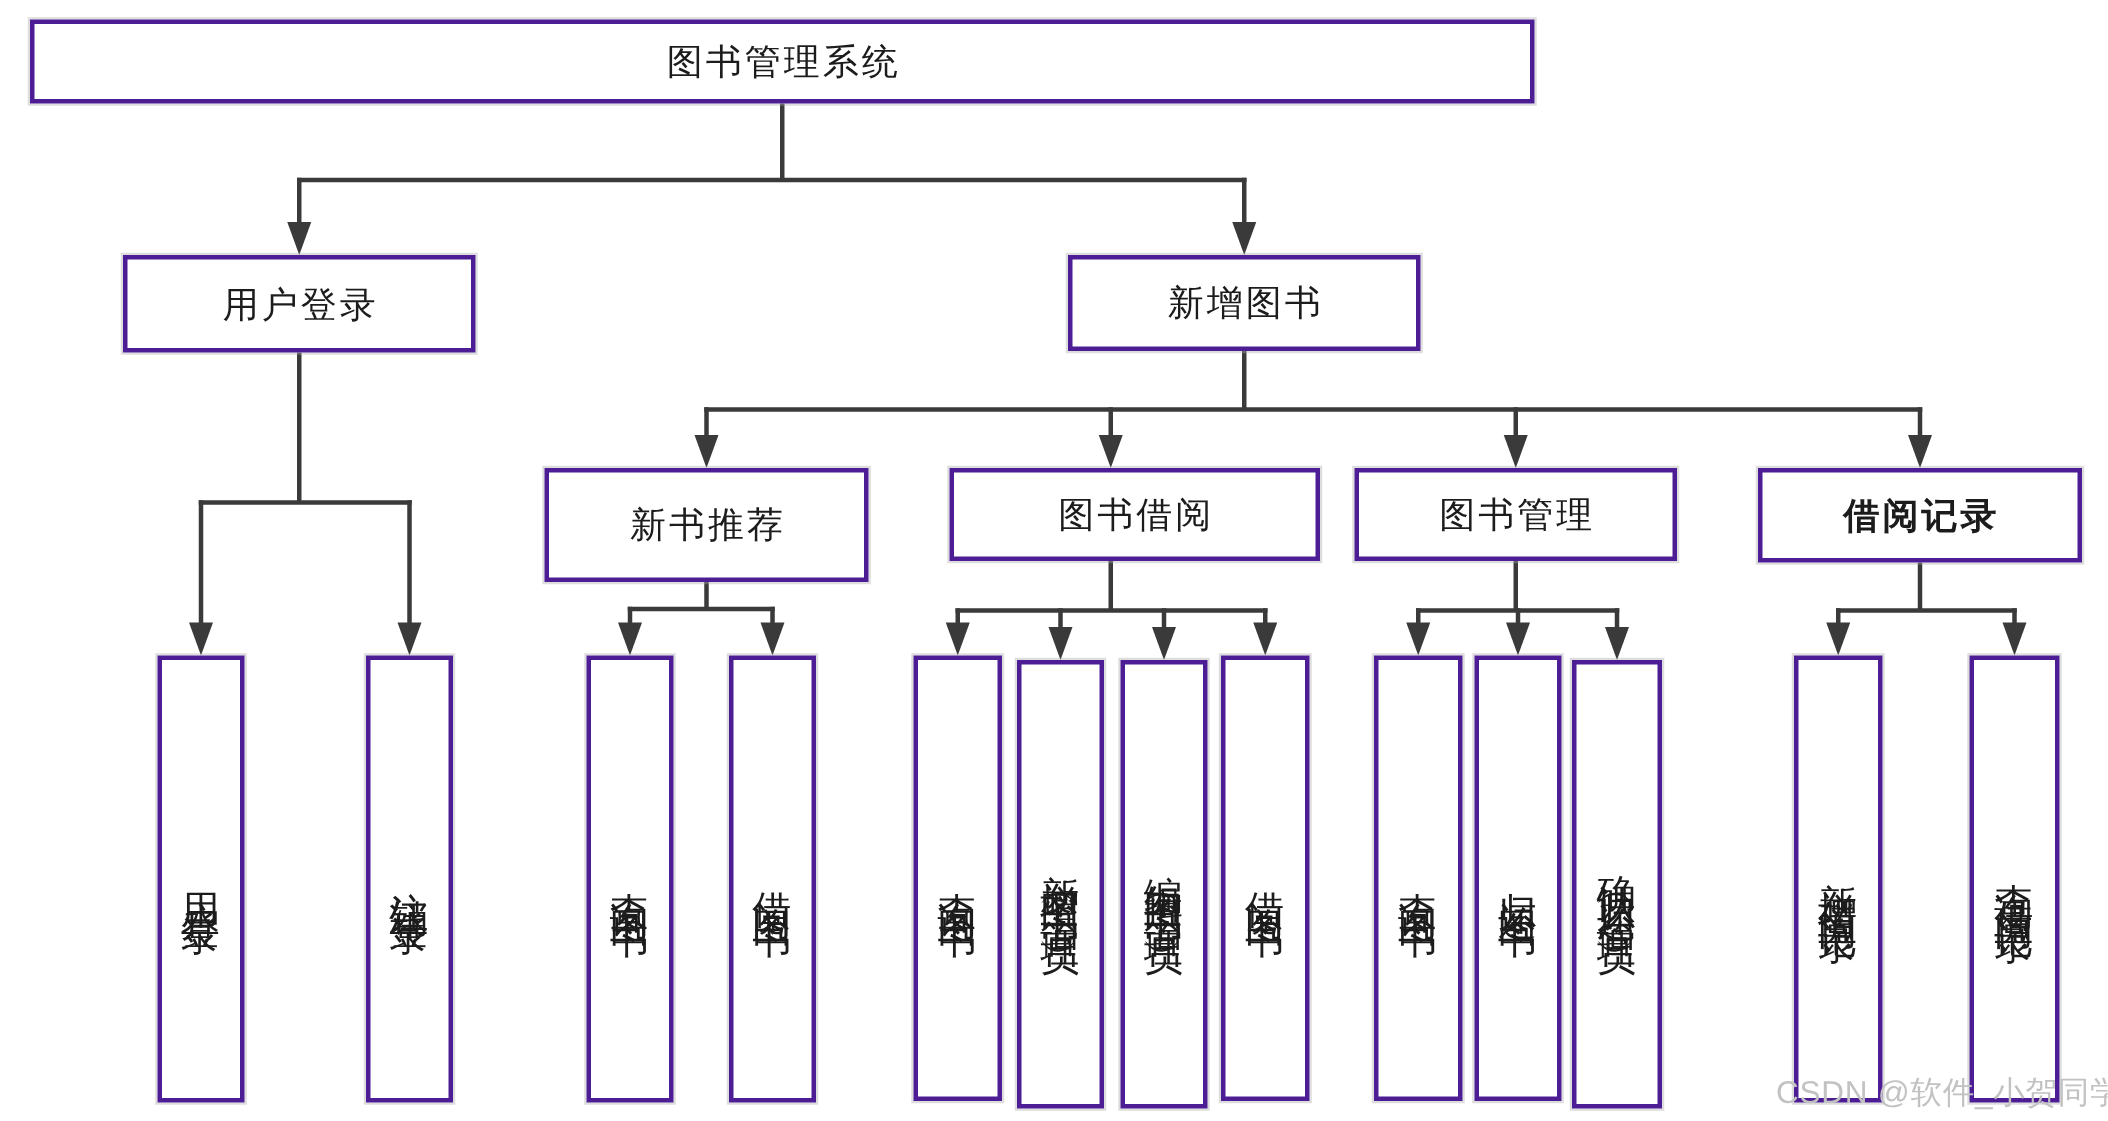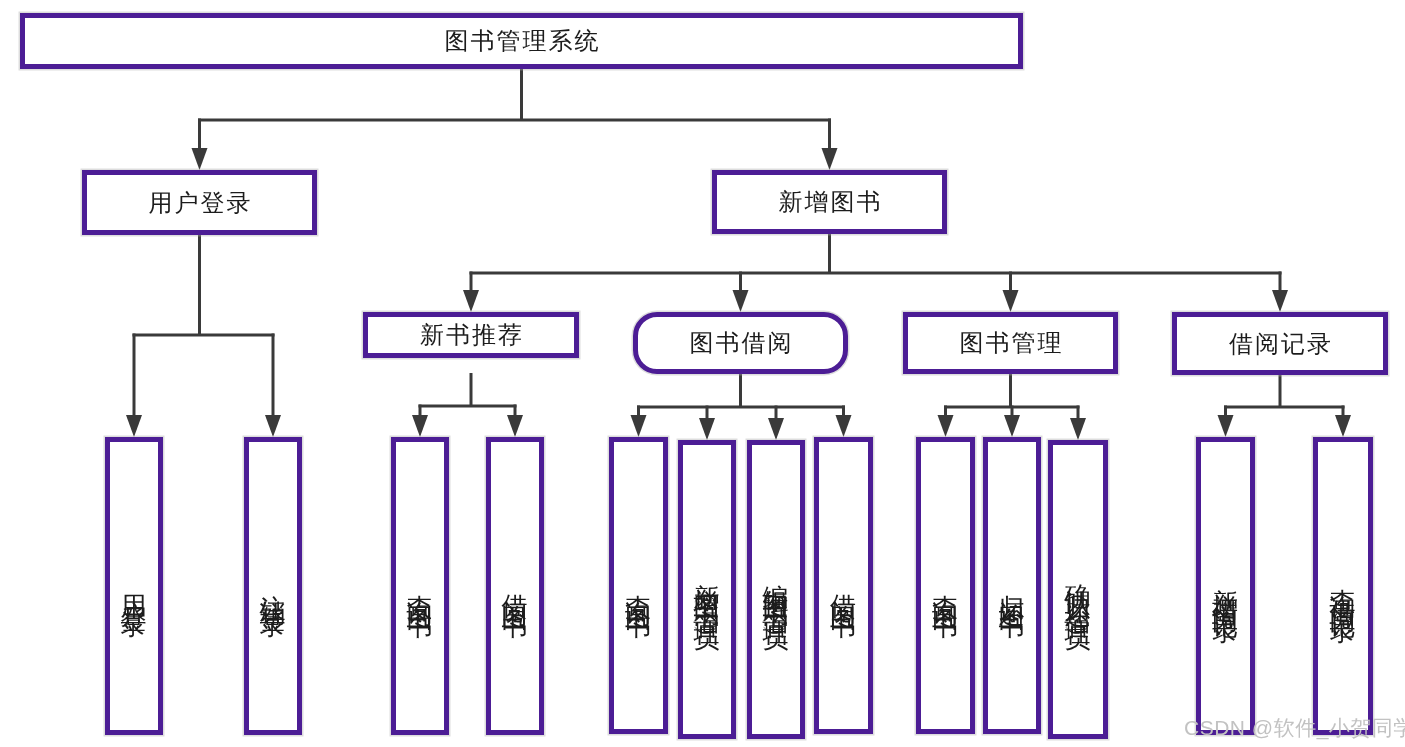--- a/index.html
+++ b/index.html
@@ -26,7 +26,7 @@
   .node {
     position: absolute;
     background: #ffffff;
-    border: 5px solid #4c1d95;
+    border: 3px solid #4c1d95;
     box-sizing: border-box;
     display: flex;
     align-items: center;

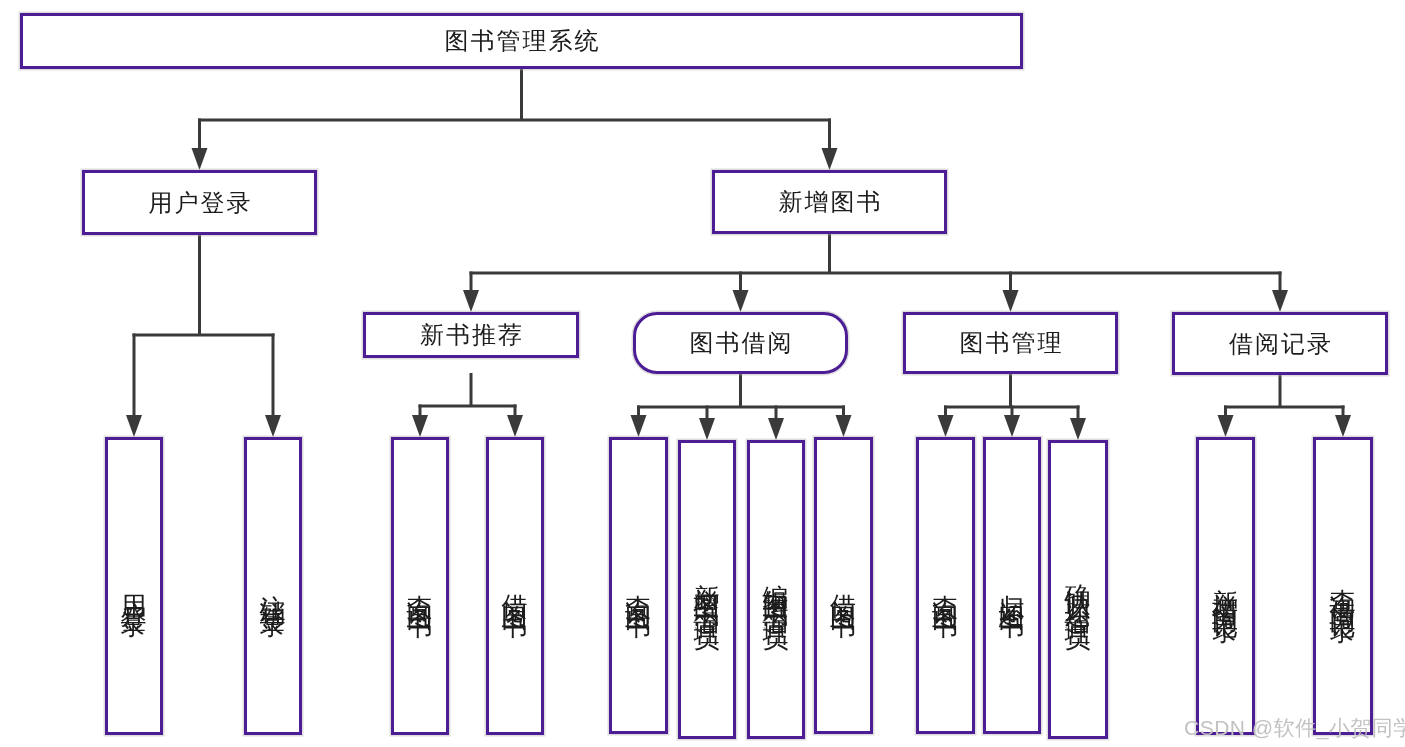--- a/index.html
+++ b/index.html
@@ -126,7 +126,7 @@
     <div class="node node-h" style="left: 712px; top: 170px; width: 235px; height: 64px;">
       <span class="lbl">新增图书</span>
     </div>
-    <div class="node node-h" style="left: 363px; top: 312px; width: 216px; height: 46px; text-align: right;">
+    <div class="node node-h" style="left: 363px; top: 312px; width: 216px; height: 76px; text-align: right;">
       <span class="lbl">新书推荐</span>
     </div>
     <div class="node node-h" style="left: 633px; top: 312px; width: 215px; height: 62px; border-radius: 24px;">

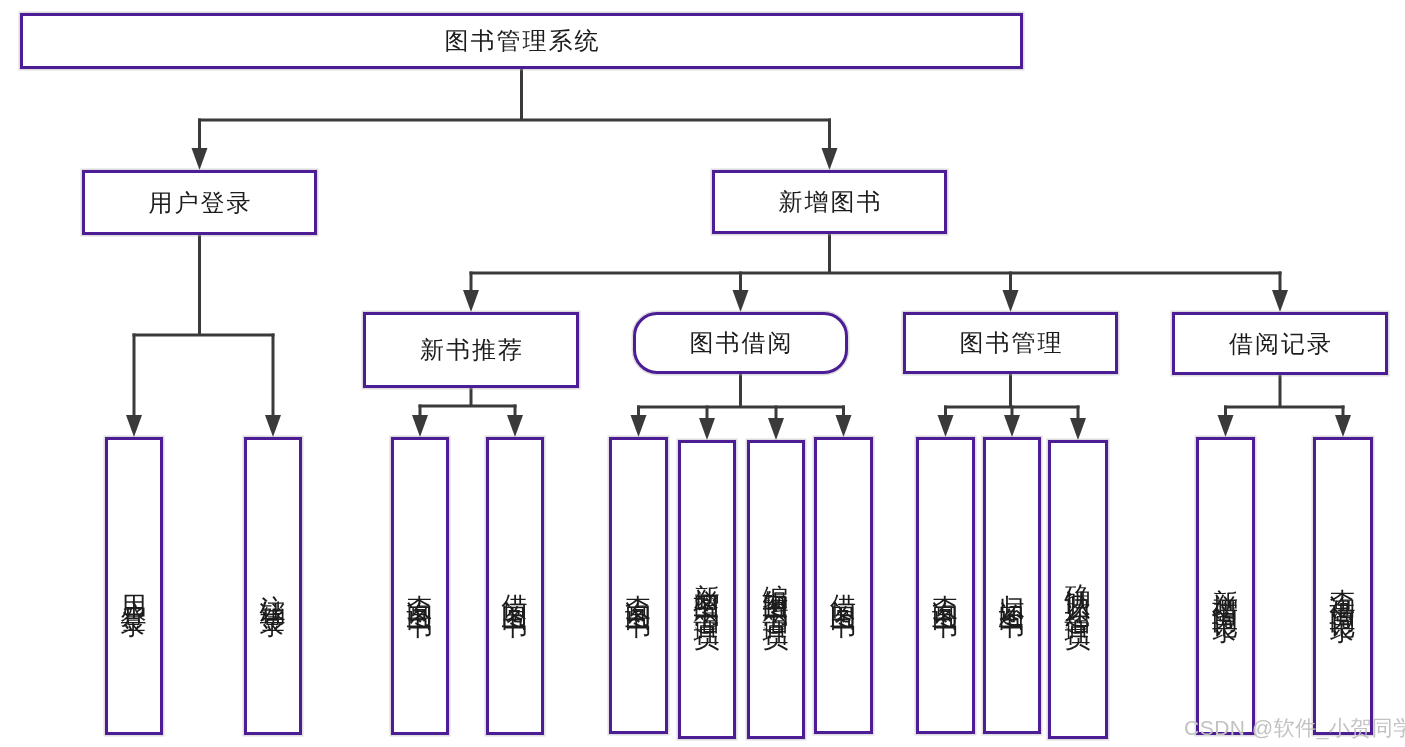--- a/index.html
+++ b/index.html
@@ -129,7 +129,7 @@
     <div class="node node-h" style="left: 363px; top: 312px; width: 216px; height: 76px; text-align: right;">
       <span class="lbl">新书推荐</span>
     </div>
-    <div class="node node-h" style="left: 633px; top: 312px; width: 215px; height: 62px; border-radius: 24px;">
+    <div class="node node-h" style="left: 633px; top: 312px; width: 247px; height: 62px;">
       <span class="lbl">图书借阅</span>
     </div>
     <div class="node node-h" style="left: 903px; top: 312px; width: 215px; height: 62px;">

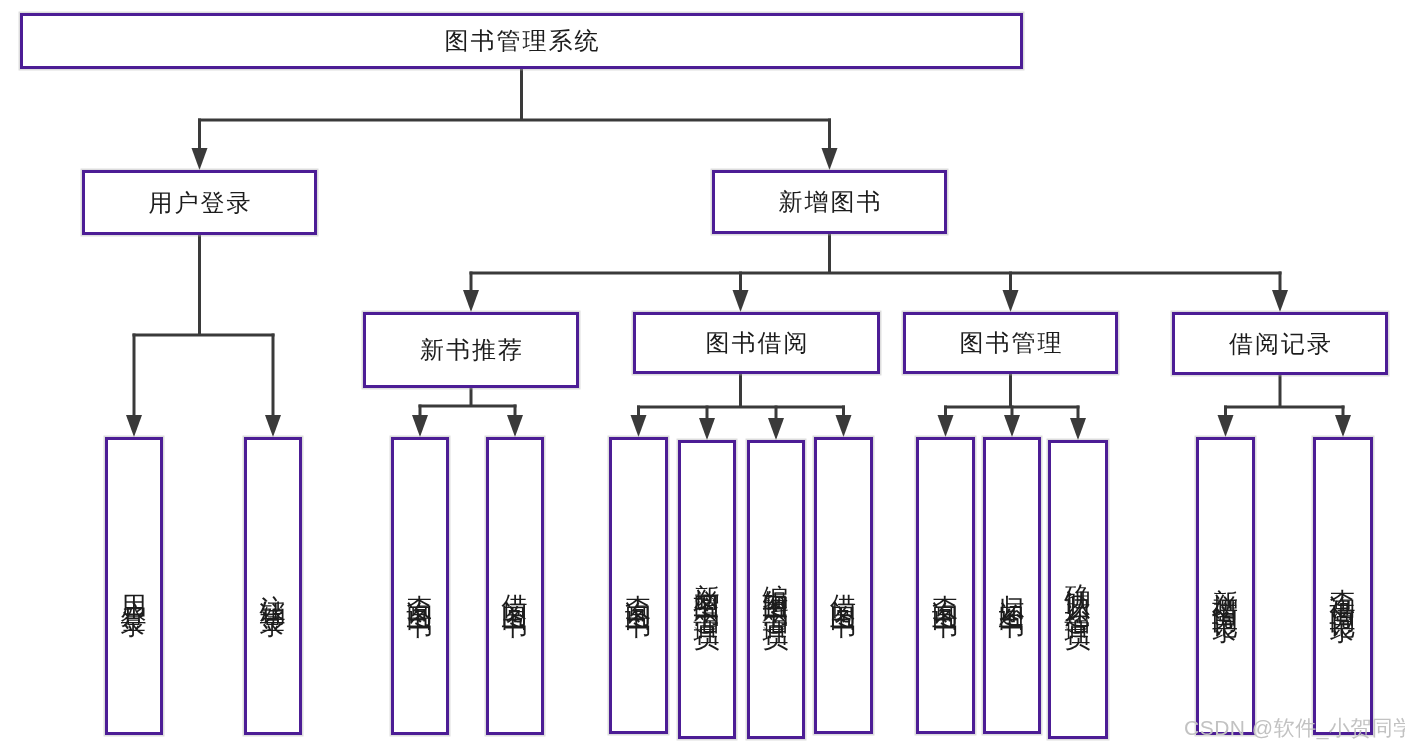--- a/index.html
+++ b/index.html
@@ -135,7 +135,7 @@
     <div class="node node-h" style="left: 903px; top: 312px; width: 215px; height: 62px;">
       <span class="lbl">图书管理</span>
     </div>
-    <div class="node node-h" style="left: 1172px; top: 312px; width: 216px; height: 63px;">
+    <div class="node node-h" style="left: 1172px; top: 312px; width: 216px; height: 63px; font-weight: bold;">
       <span class="lbl">借阅记录</span>
     </div>
     <div class="node node-v" style="left: 105px; top: 437px; width: 58px; height: 298px;">

